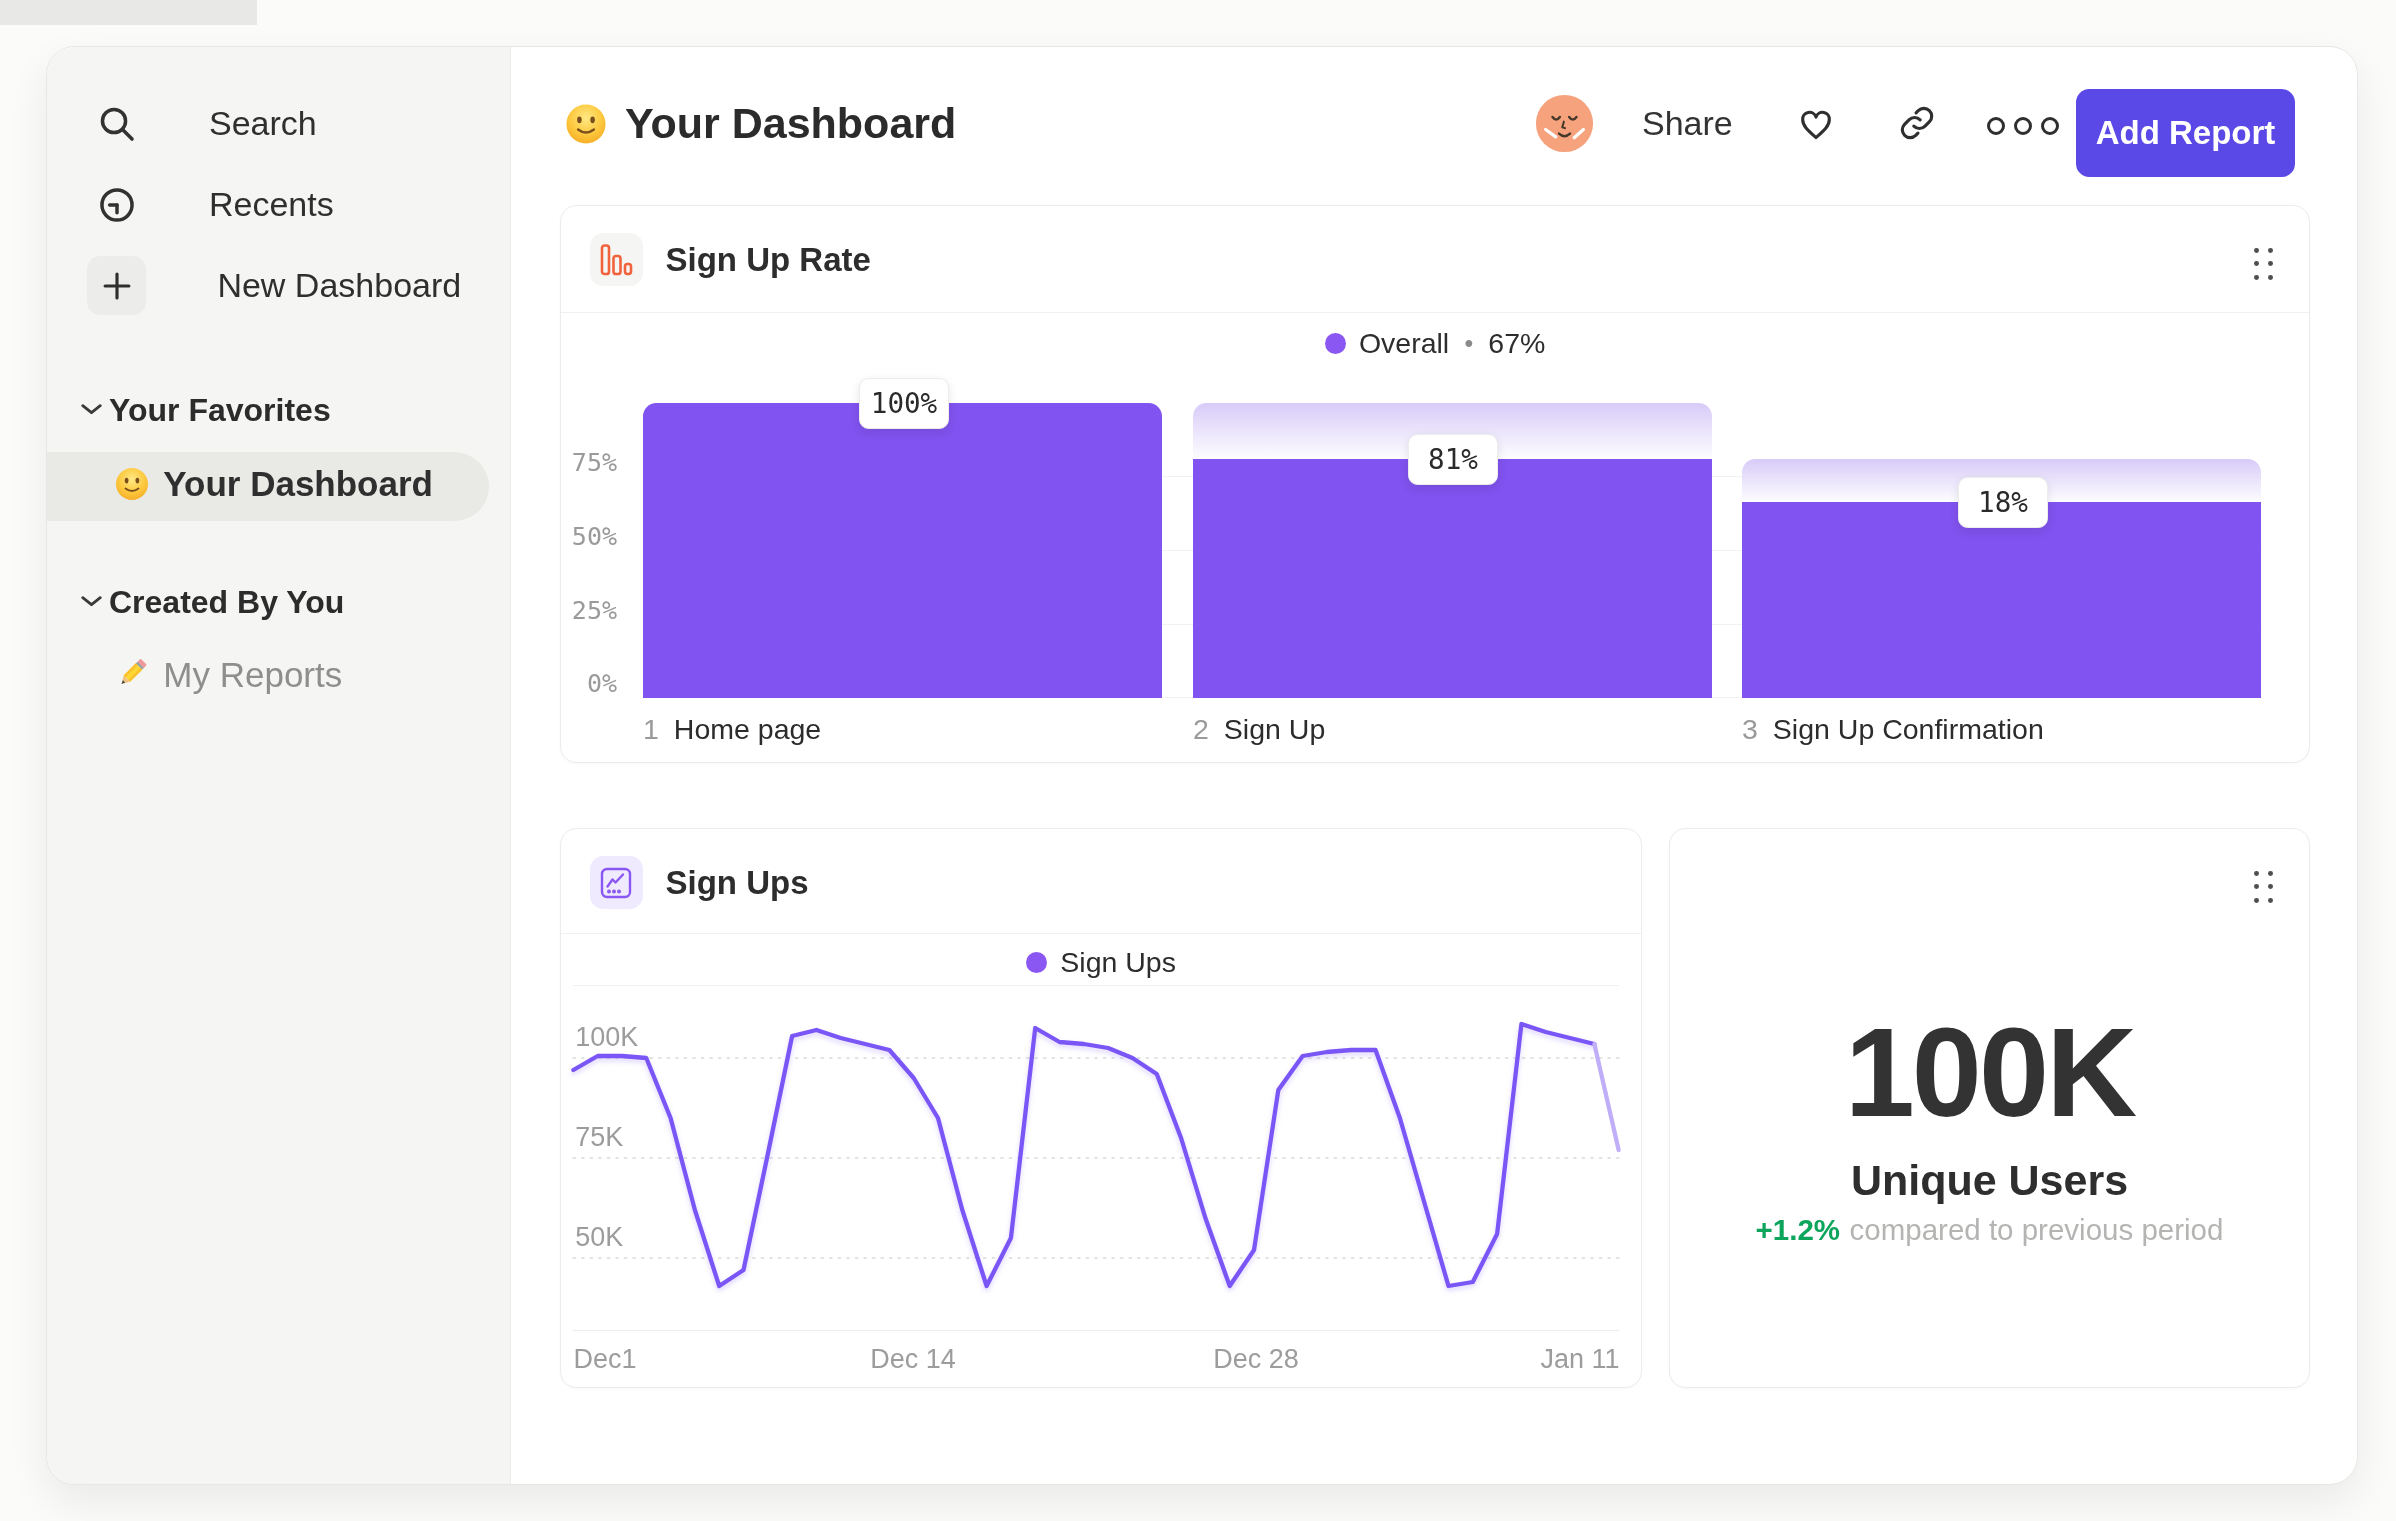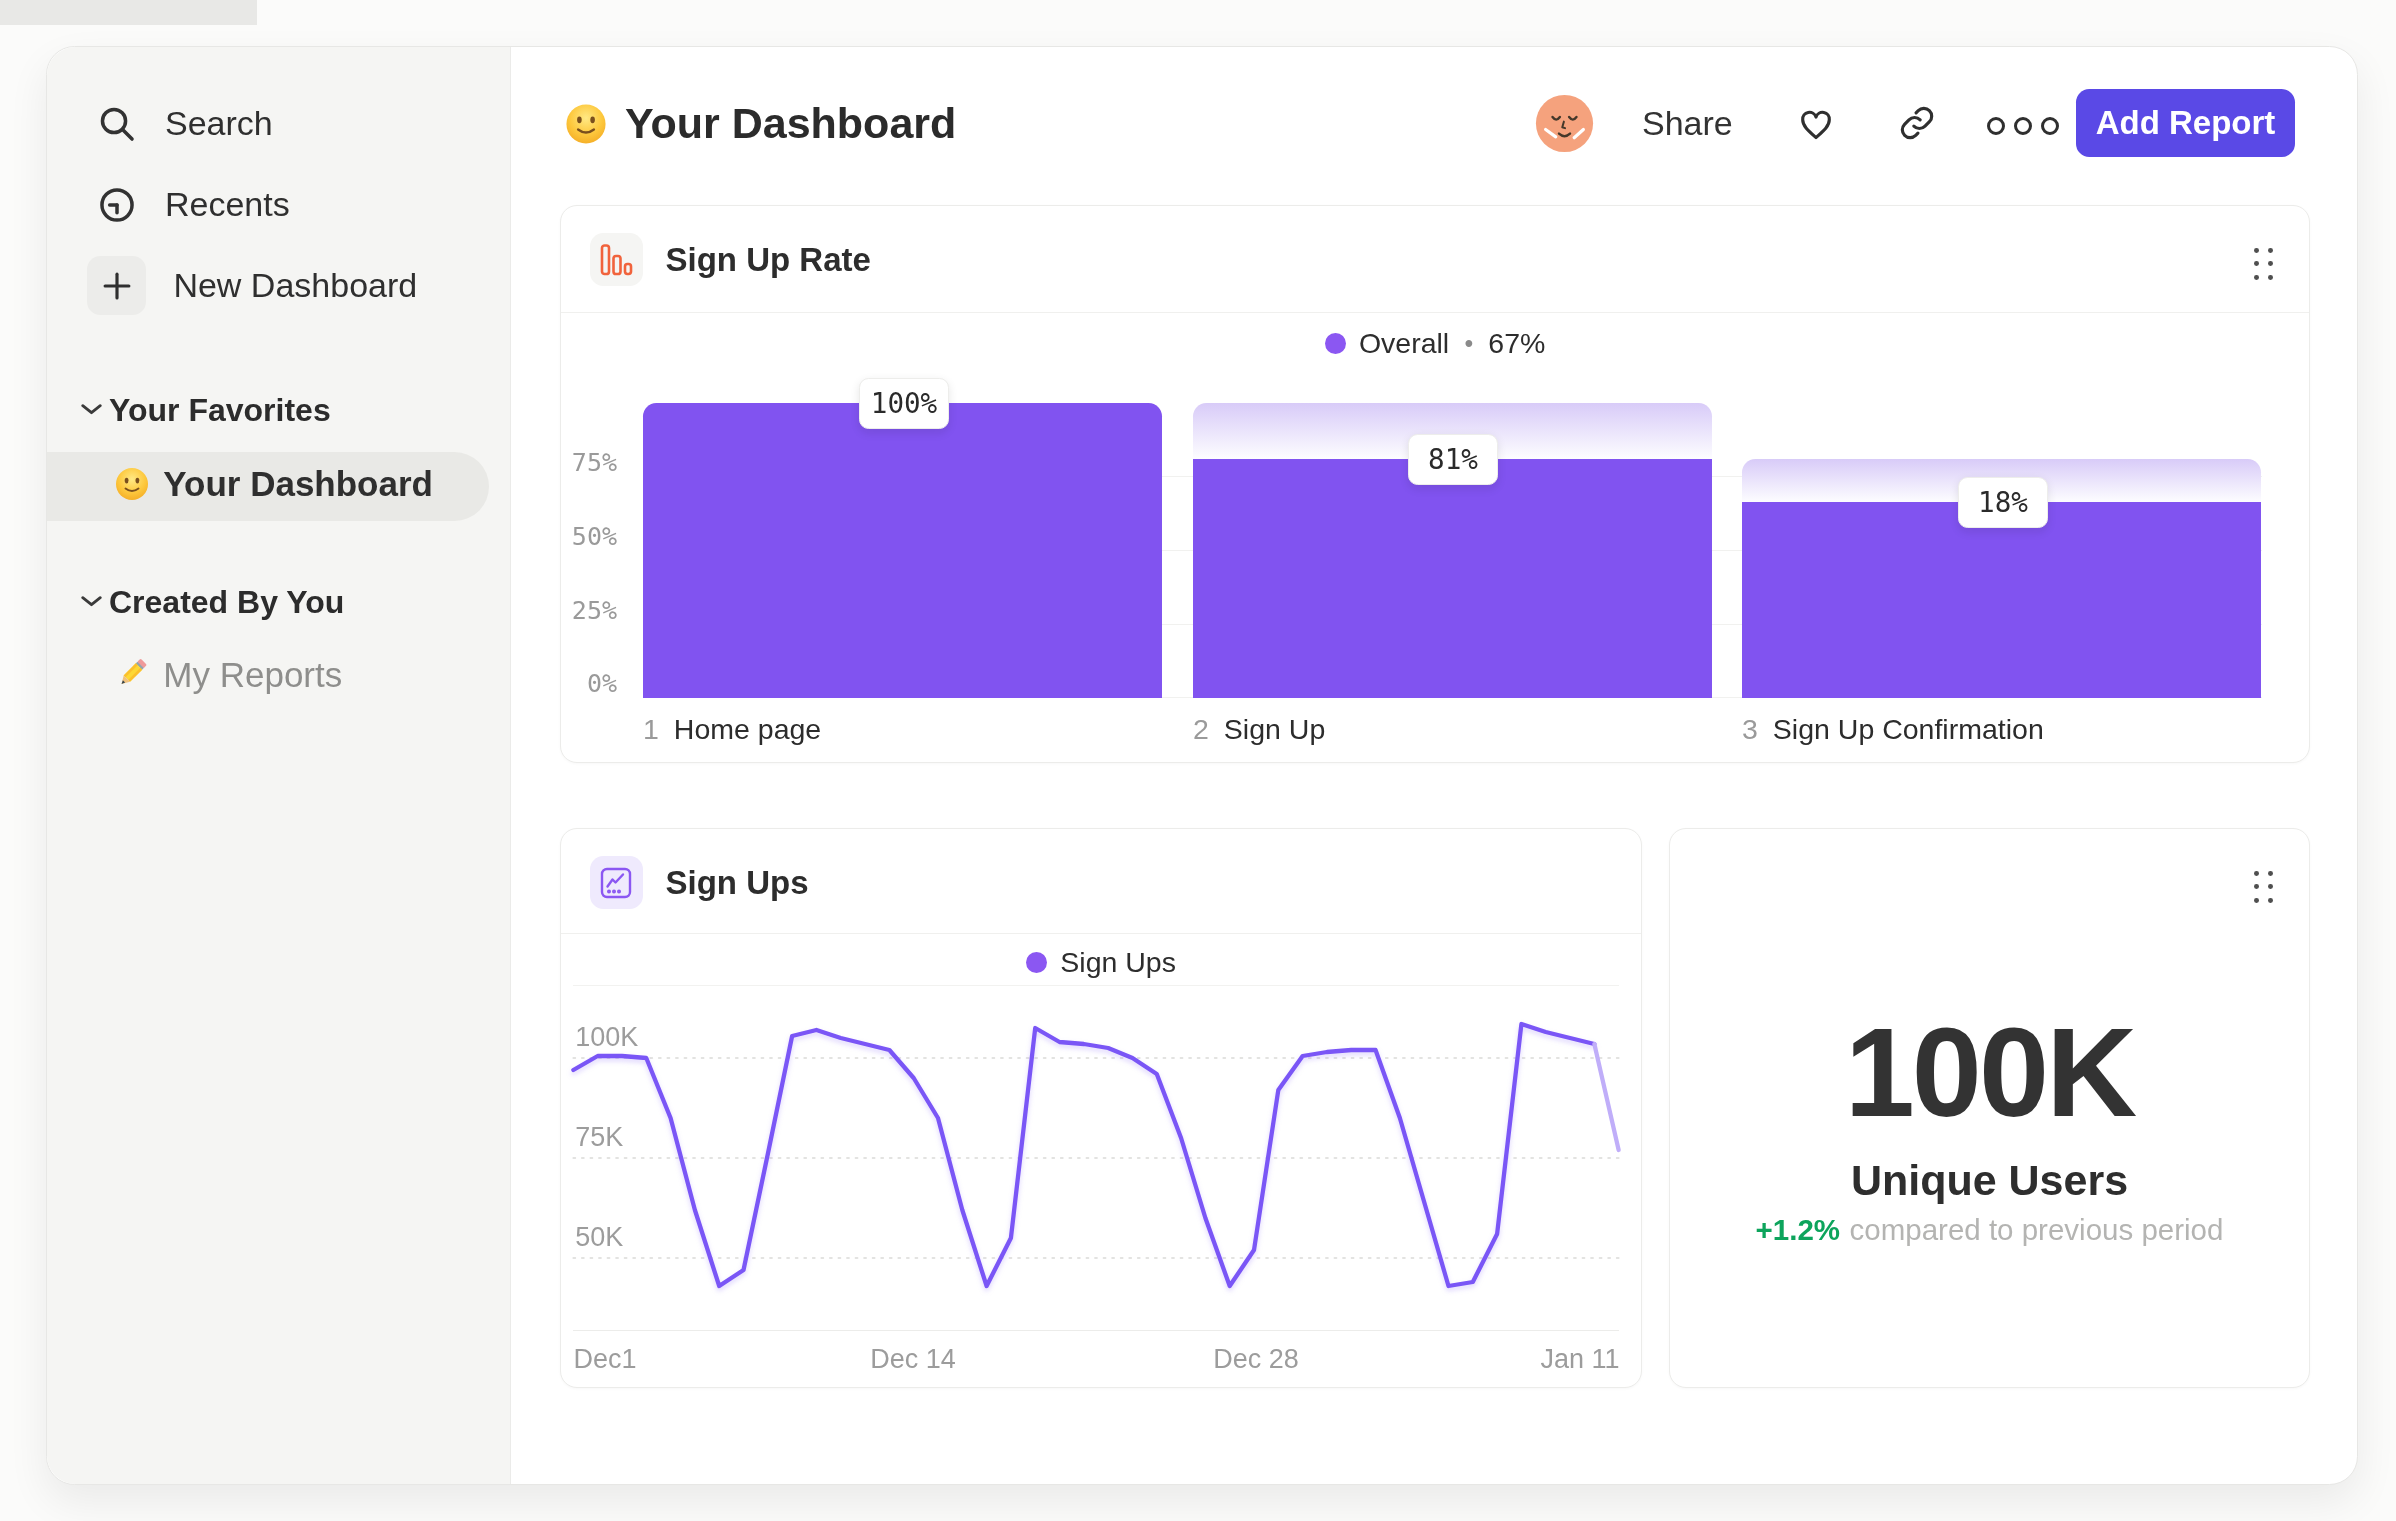--- a/index.html
+++ b/index.html
@@ -24,7 +24,7 @@
     border-right:1px solid #ebebe9;border-radius:28.5px 0 0 28.5px;
   }
   .nav-row{display:flex;align-items:center;gap:27px;left:49px;height:59px;cursor:pointer;}
-  .nav-row .nav-label{font-size:34px;font-weight:500;color:#2f2f2f;white-space:nowrap;}
+  .nav-row .nav-label{font-size:34px;font-weight:500;color:#2f2f2f;white-space:nowrap;margin-left:44px;}
   .icon-44{width:42px;height:42px;flex:0 0 auto;}
   .plus-box{width:59px;height:59px;background:#ececea;border-radius:13.3px;display:flex;align-items:center;justify-content:center;flex:0 0 auto;margin-left:-8.6px;}
   .section-head{display:flex;align-items:center;gap:7px;left:34px;height:38px;cursor:pointer;}

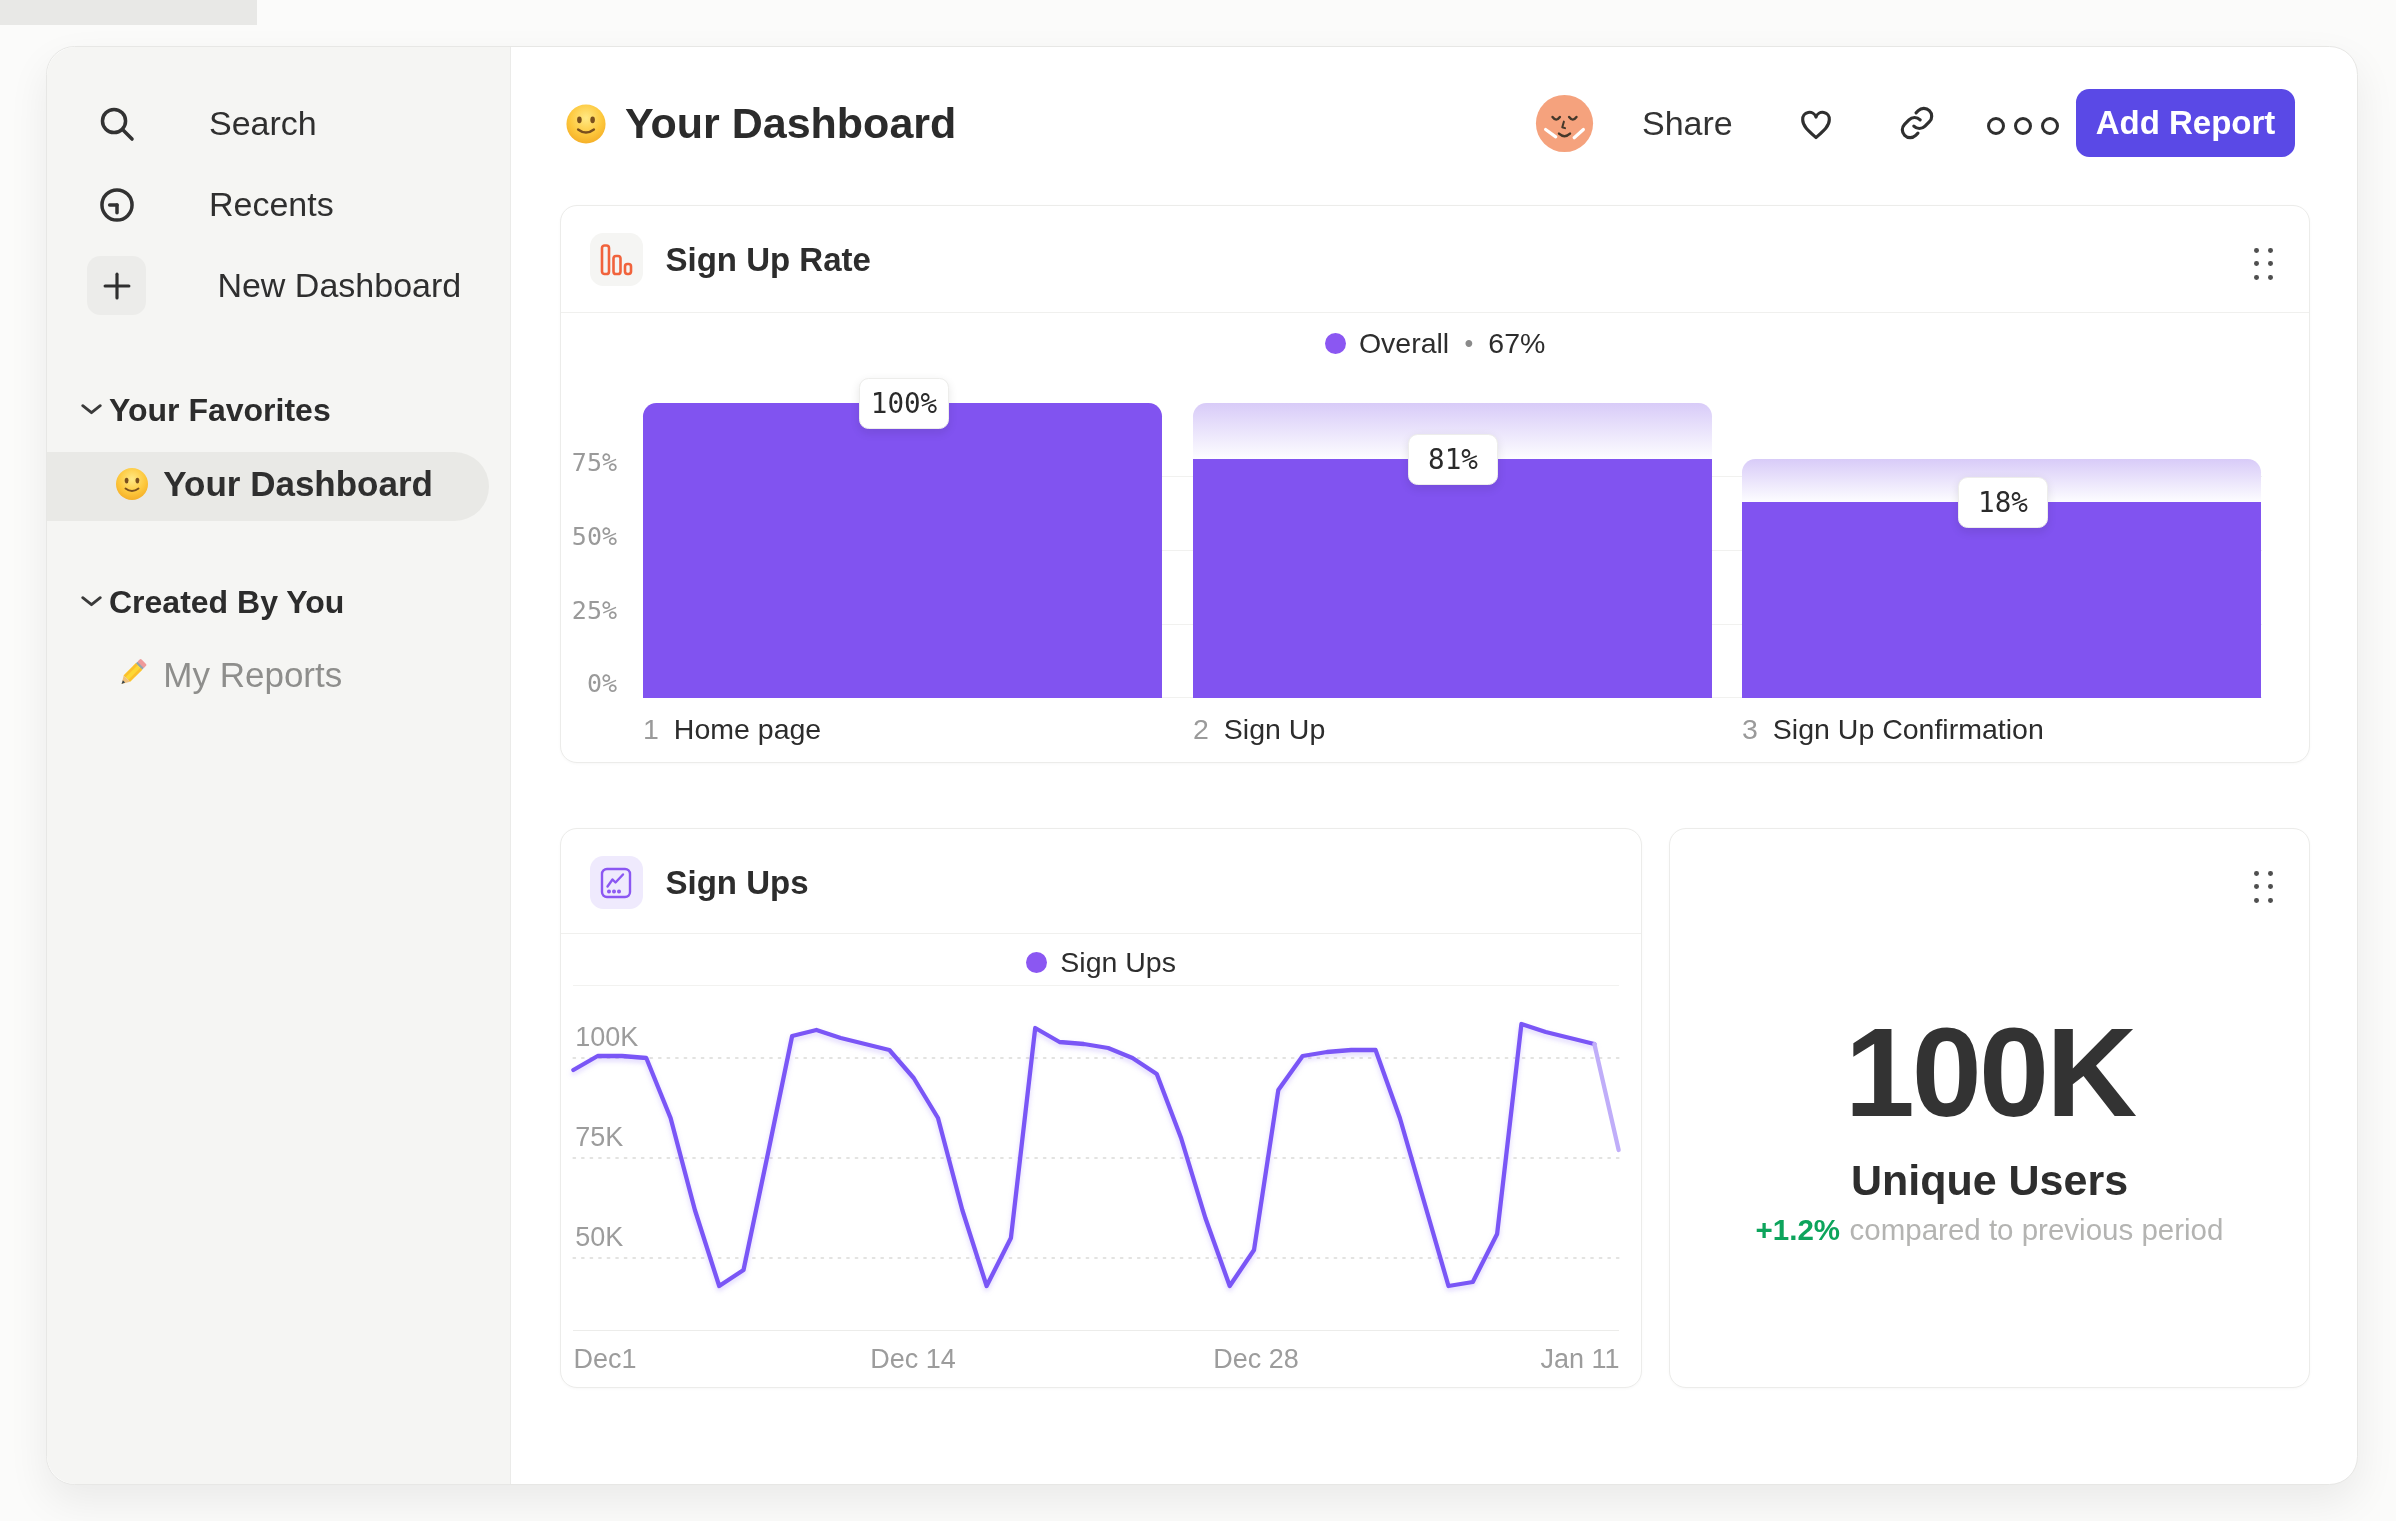--- a/index.html
+++ b/index.html
@@ -42,7 +42,7 @@
   .ellipsis{display:flex;gap:8.6px;align-items:center;}
   .ellipsis i{width:12.4px;height:12.4px;border:3px solid #2f2f2f;border-radius:50%;display:block;}
   .btn-primary{
-    left:2029px;top:42px;width:219px;height:68px;border-radius:13.3px;
+    left:2029px;top:42px;width:219px;height:88px;border-radius:13.3px;
     background:#5a49e6;color:#fff;font-size:33px;font-weight:700;
     display:flex;align-items:center;justify-content:center;cursor:pointer;white-space:nowrap;
   }

